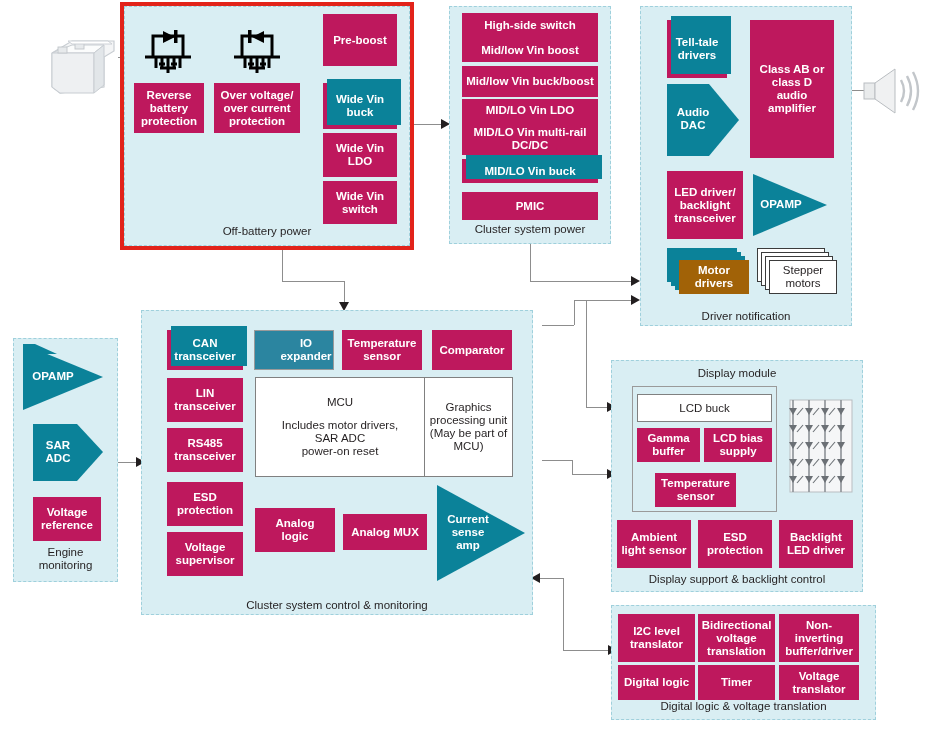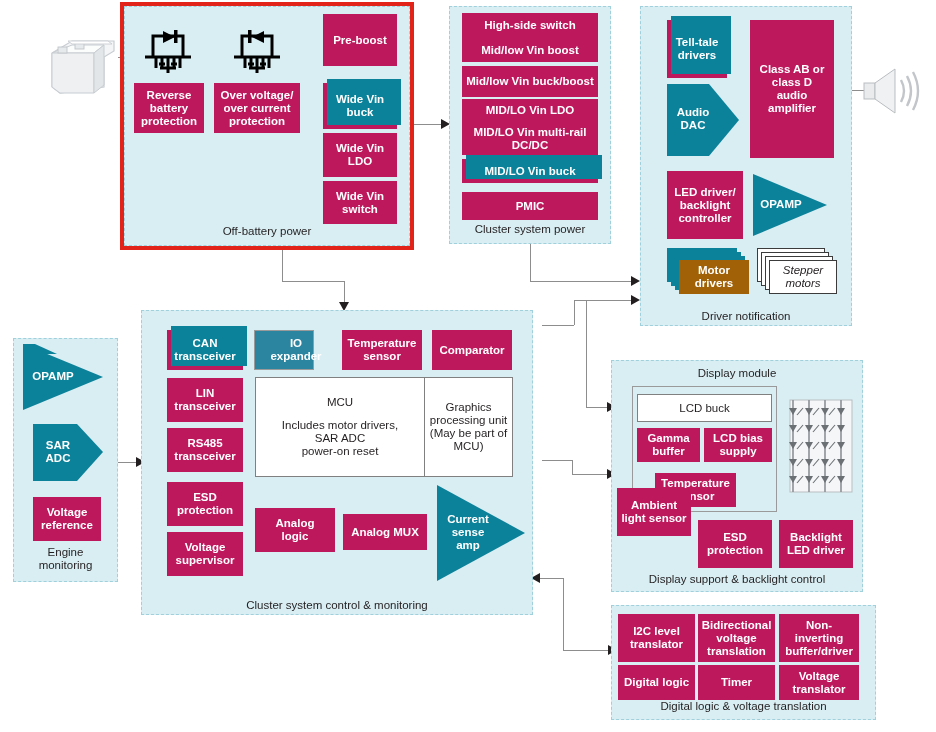--- a/index.html
+++ b/index.html
@@ -220,7 +220,7 @@
 
   <div class="blk" style="left:667px;top:171px;width:76px;height:68px;">LED driver/
 backlight
-controller</div>
+transceiver</div>
 
   <div class="tri" style="left:753px;top:174px;width:76px;height:62px;">
     <svg width="76" height="62" viewBox="0 0 76 62">

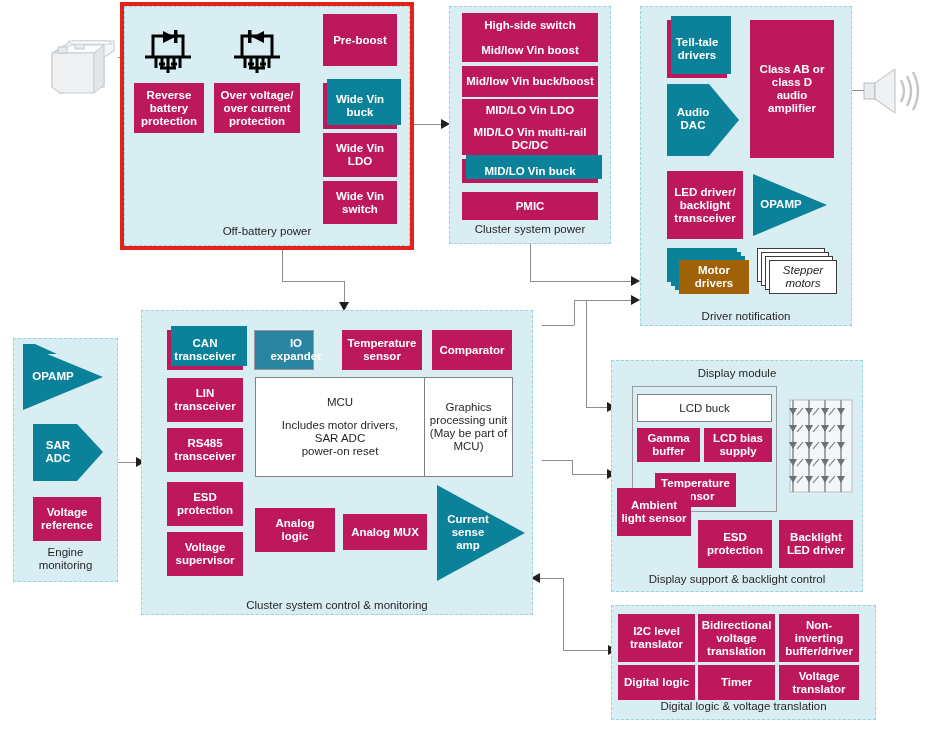--- a/index.html
+++ b/index.html
@@ -237,7 +237,7 @@
 drivers</div>
   </div>
 
-  <div class="stack white" style="left:757px;top:248px;width:84px;height:48px;font-style:italic;">
+  <div class="stack white" style="left:757px;top:248px;width:84px;height:48px;">
     <div class="card s1" style="width:68px;height:34px;"></div>
     <div class="card s2" style="width:68px;height:34px;"></div>
     <div class="card s3" style="width:68px;height:34px;"></div>

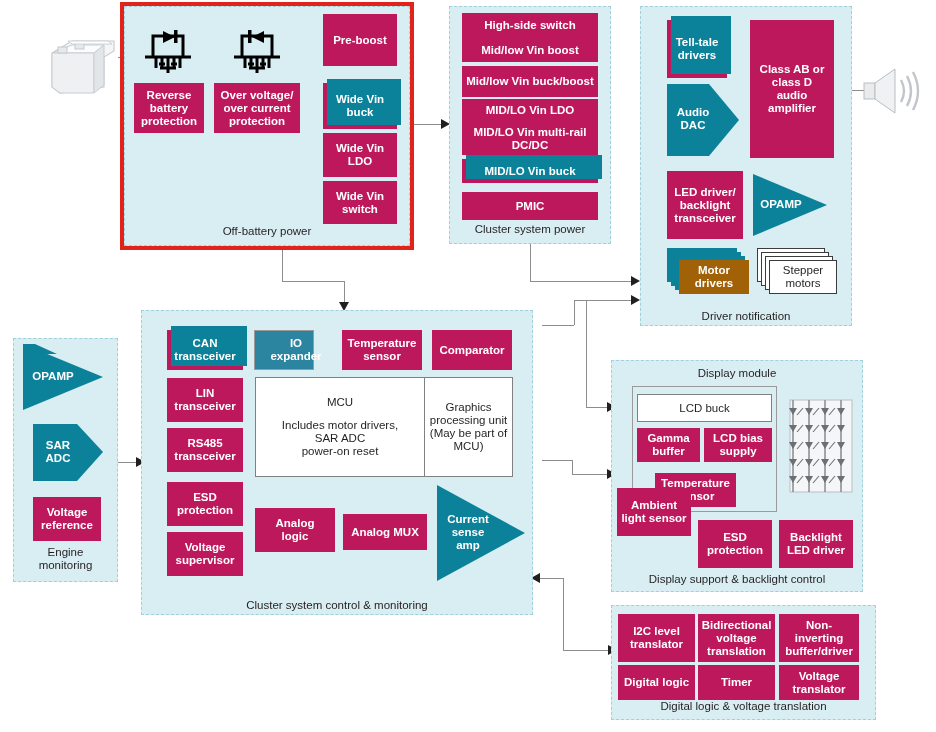--- a/index.html
+++ b/index.html
@@ -275,7 +275,7 @@
 
   <div class="blk raise" style="left:167px;top:330px;width:76px;height:40px;">CAN
 transceiver</div>
-  <div class="blk sel" style="left:254px;top:330px;width:60px;height:40px;padding-left:27px;">IO expander</div>
+  <div class="blk sel" style="left:254px;top:330px;width:80px;height:40px;padding-left:27px;">IO expander</div>
   <div class="blk" style="left:342px;top:330px;width:80px;height:40px;">Temperature
 sensor</div>
   <div class="blk" style="left:432px;top:330px;width:80px;height:40px;">Comparator</div>

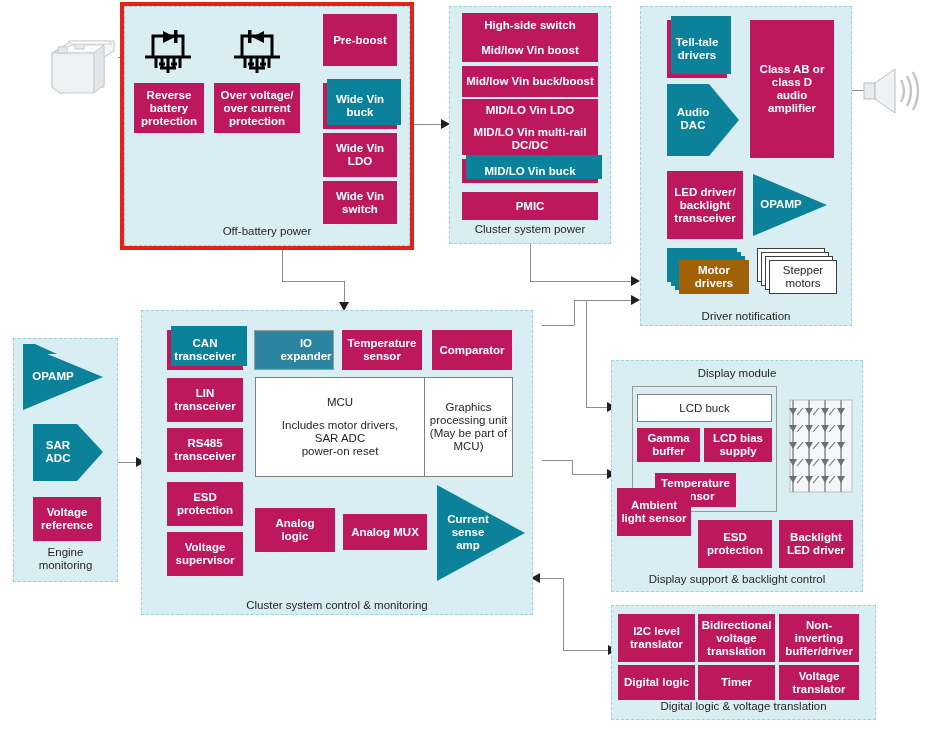--- a/index.html
+++ b/index.html
@@ -378,7 +378,7 @@
     </svg>
   </div>
 
-  <div class="blk" style="left:617px;top:488px;width:74px;height:48px;">Ambient
+  <div class="blk" style="left:617px;top:520px;width:74px;height:48px;">Ambient
 light sensor</div>
   <div class="blk" style="left:698px;top:520px;width:74px;height:48px;">ESD
 protection</div>

